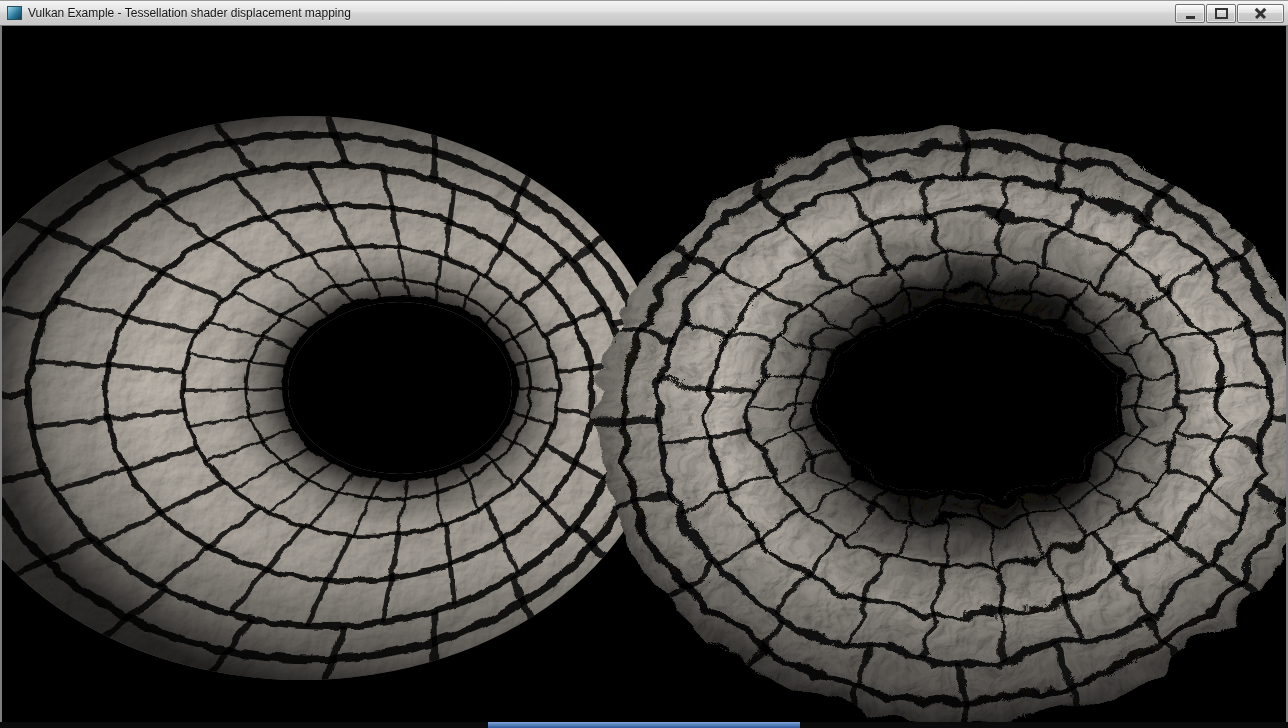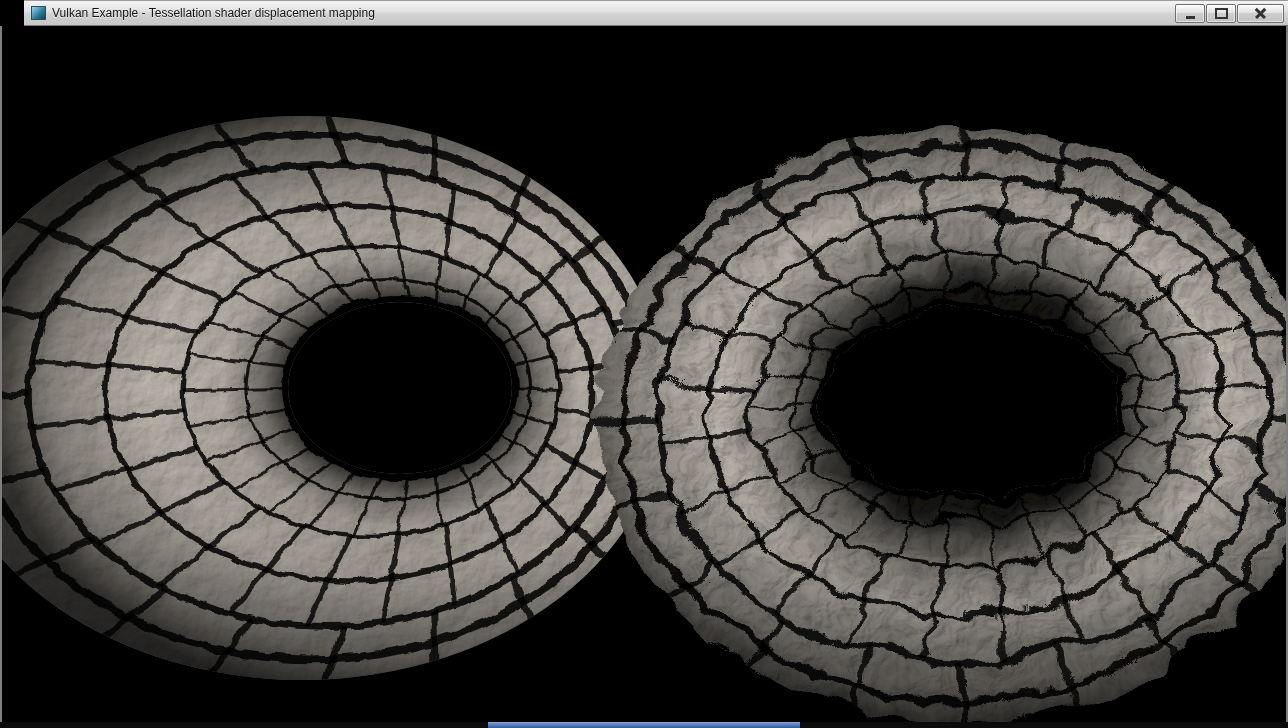--- a/index.html
+++ b/index.html
@@ -8,7 +8,7 @@
   
   .titlebar{height:26px;box-sizing:border-box;display:flex;align-items:center;padding:0 4px 0 7px;
     background:linear-gradient(#f4f4f4,#e3e3e3 40%,#d2d2d2 55%,#c7c7c7);
-    border-top:1px solid #9b9b9b;border-bottom:1px solid #7a7a7a;margin-left:24px;}
+    border-top:1px solid #9b9b9b;border-bottom:1px solid #7a7a7a;}
   .win-icon{width:15px;height:14px;margin-right:6px;flex:0 0 auto;
     background:linear-gradient(135deg,#9fd9ea 0%,#2d7d9e 55%,#123c52 100%);
     border:1px solid #27515f;box-sizing:border-box;}

